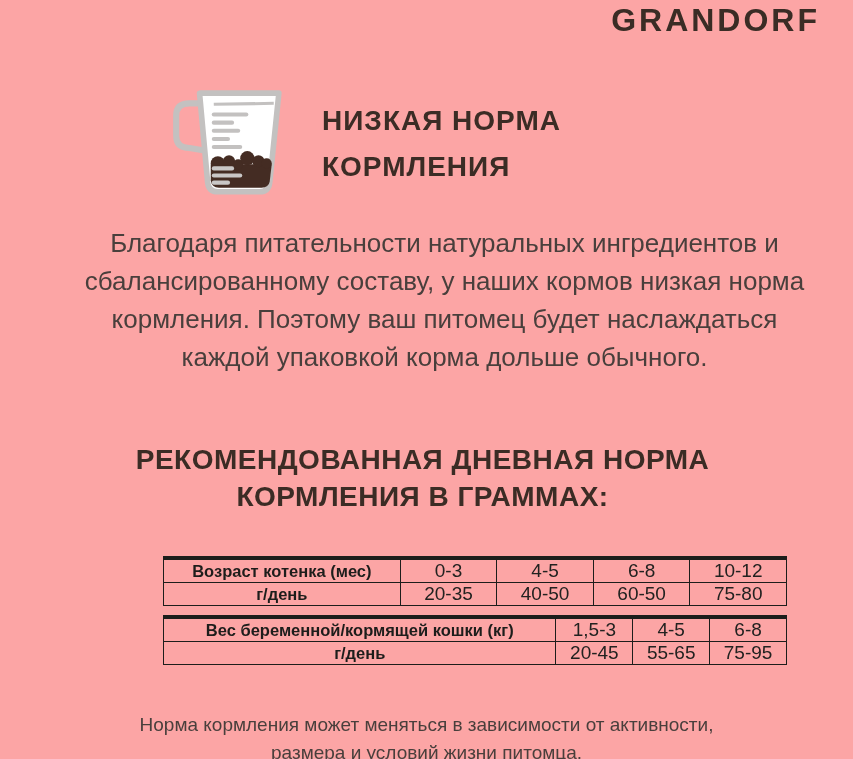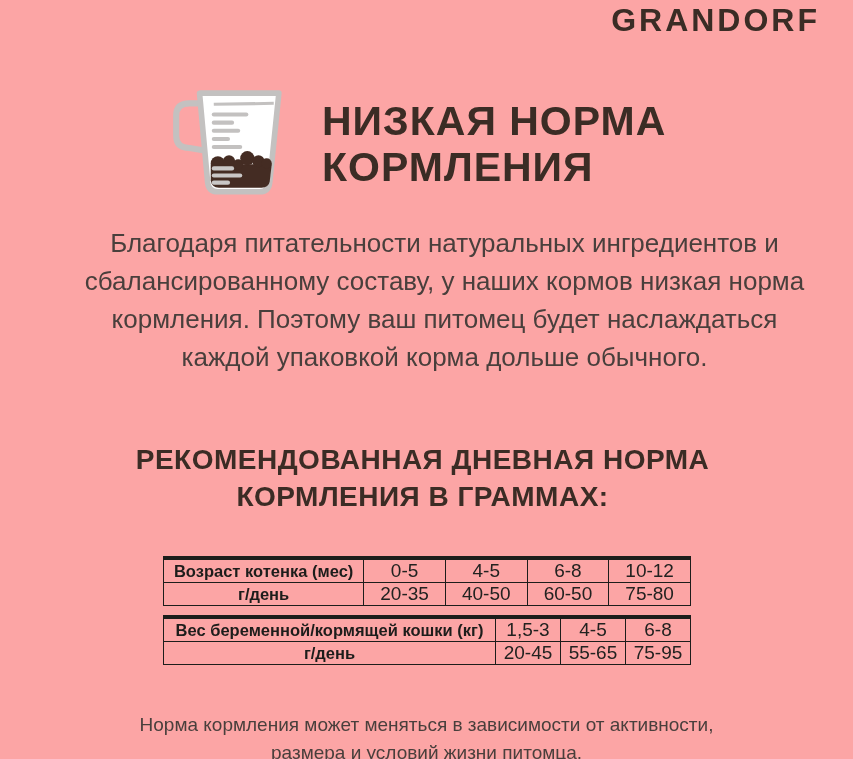--- a/index.html
+++ b/index.html
@@ -32,7 +32,7 @@
   }
   .cup-icon { width: 134px; height: 122px; display: block; }
   .feature-title {
-    font-size: 41px;
+    font-size: 28px;
     font-weight: 800;
     line-height: 46px;
     letter-spacing: 1px;

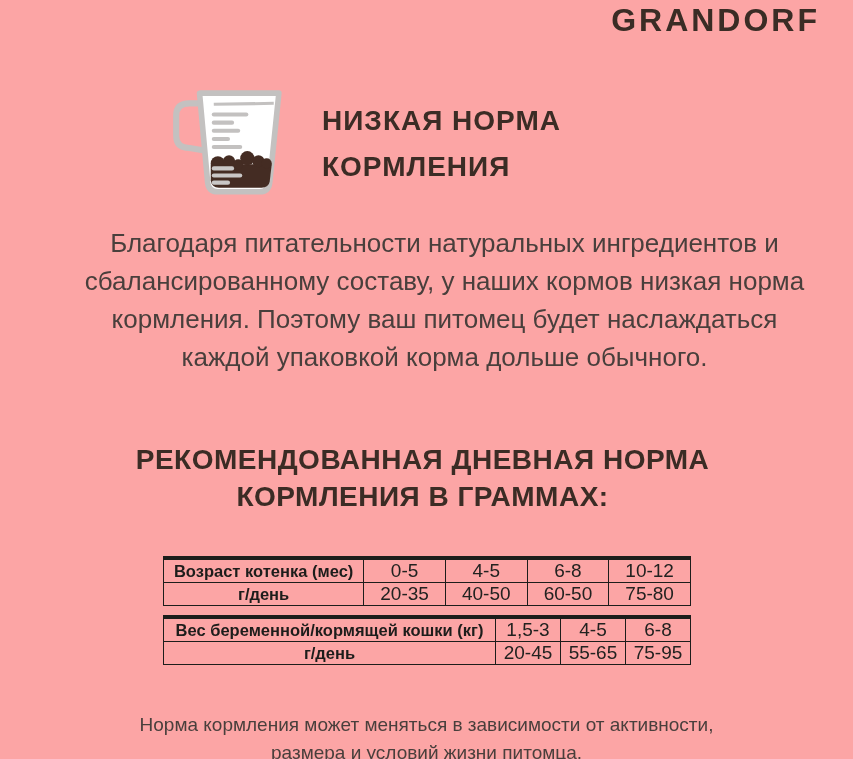--- a/index.html
+++ b/index.html
@@ -69,7 +69,7 @@
   .tables-wrap {
     position: absolute;
     top: 556px; left: 163px;
-    width: 528px;
+    width: 624px;
     color: #1d1d1b;
   }
   table.feed {

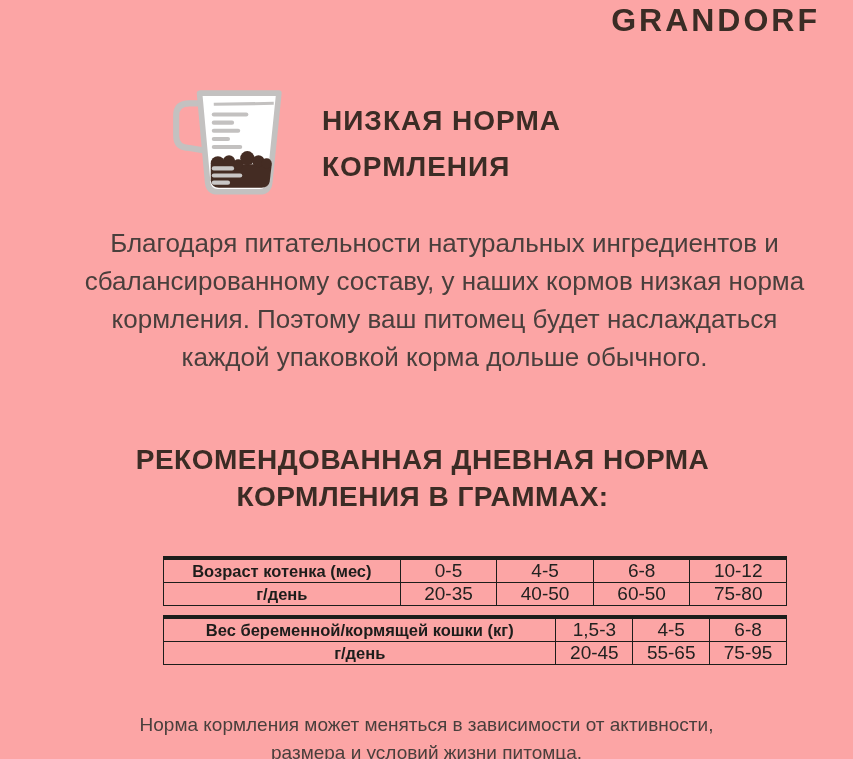--- a/index.html
+++ b/index.html
@@ -174,7 +174,7 @@
       <tbody>
         <tr>
           <td class="lbl">Возраст котенка (мес)</td>
-          <td class="val">0-5</td>
+          <td class="val">0-3</td>
           <td class="val">4-5</td>
           <td class="val">6-8</td>
           <td class="val">10-12</td>

